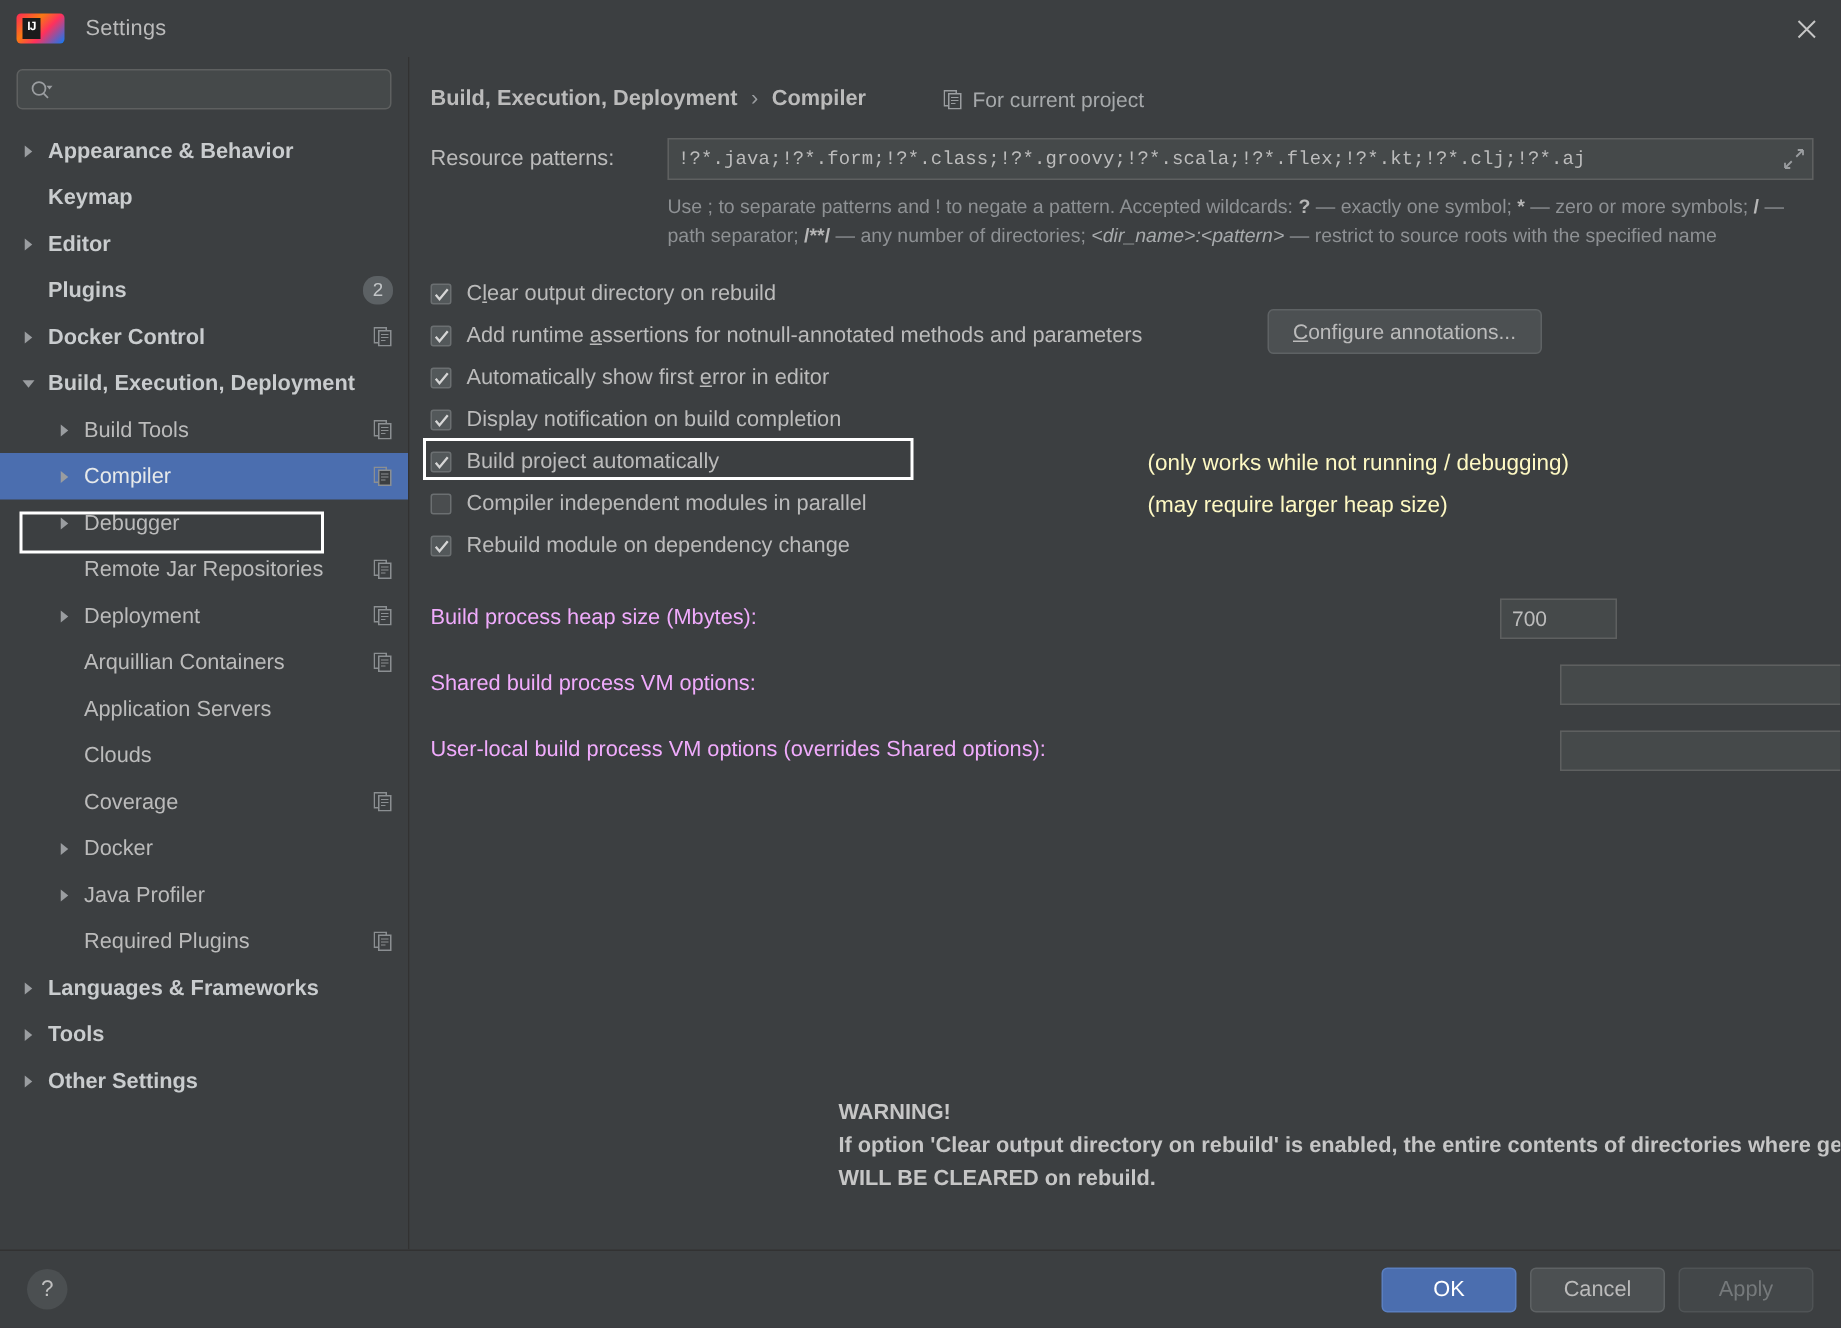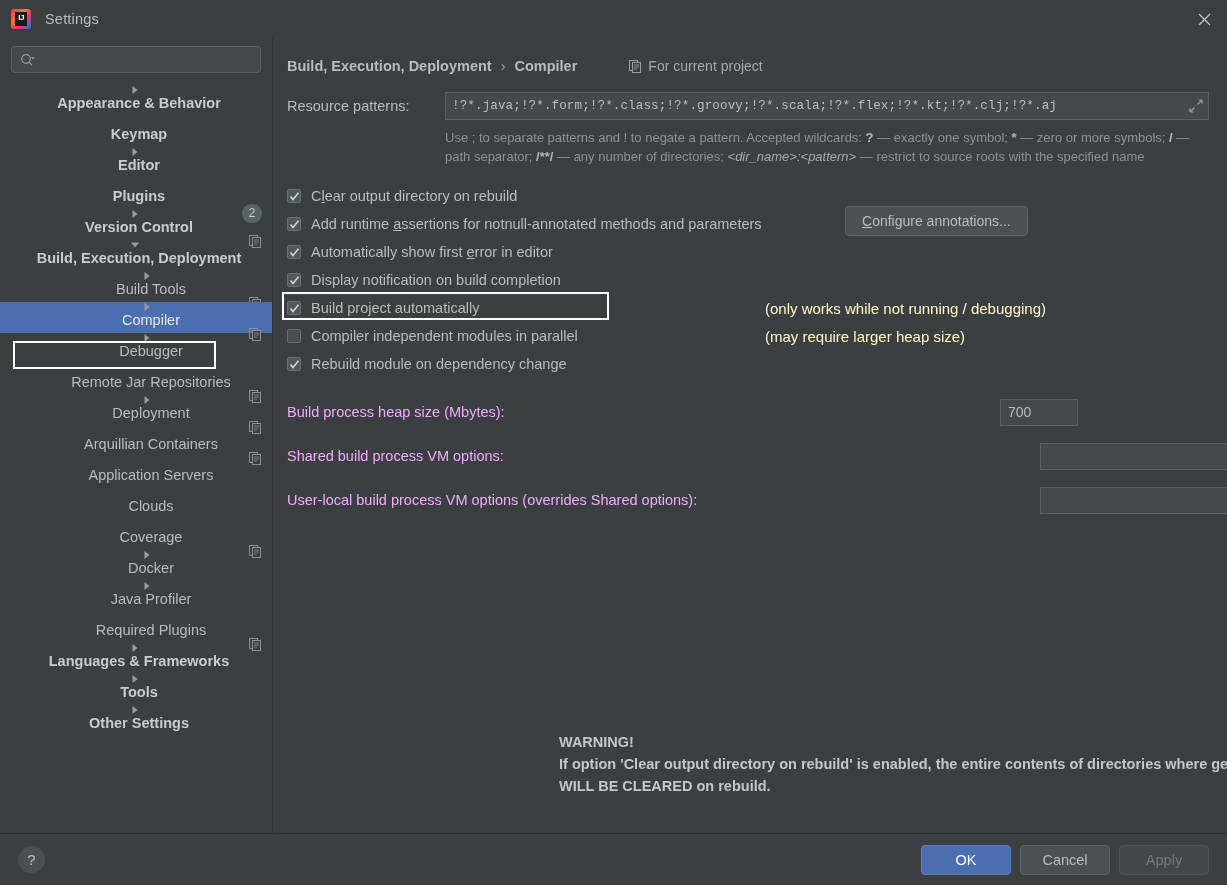--- a/index.html
+++ b/index.html
@@ -27,7 +27,7 @@
     position: relative;
   }
   .app-logo {
-    width: 20px; height: 20px; margin-right: 14px;
+    width: 32px; height: 20px; margin-right: 14px;
     position: relative; border-radius: 3px; overflow: hidden;
     background: linear-gradient(135deg,#fe2857 0%,#f97a12 35%,#fe315d 60%,#087cfa 100%);
     flex: 0 0 auto;

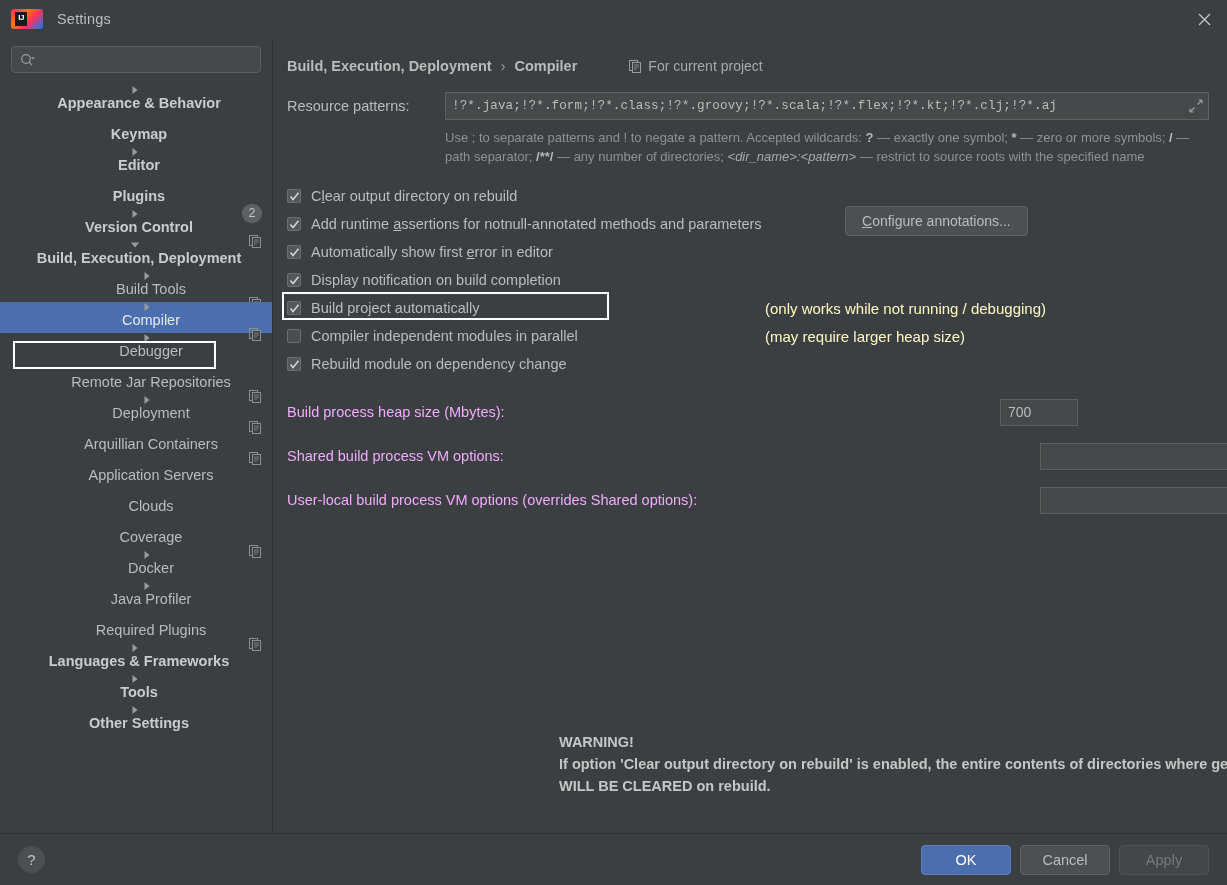--- a/index.html
+++ b/index.html
@@ -80,7 +80,6 @@
     position: relative; padding-right: 10px;
     color: #bbbbbb; font-size: 14.5px;
     white-space: nowrap;
-    flex-direction: column;
   }
   .tree-row.sel { background: #4b6eaf; }
   .tree-row.lvl0 { padding-left: 14px; }

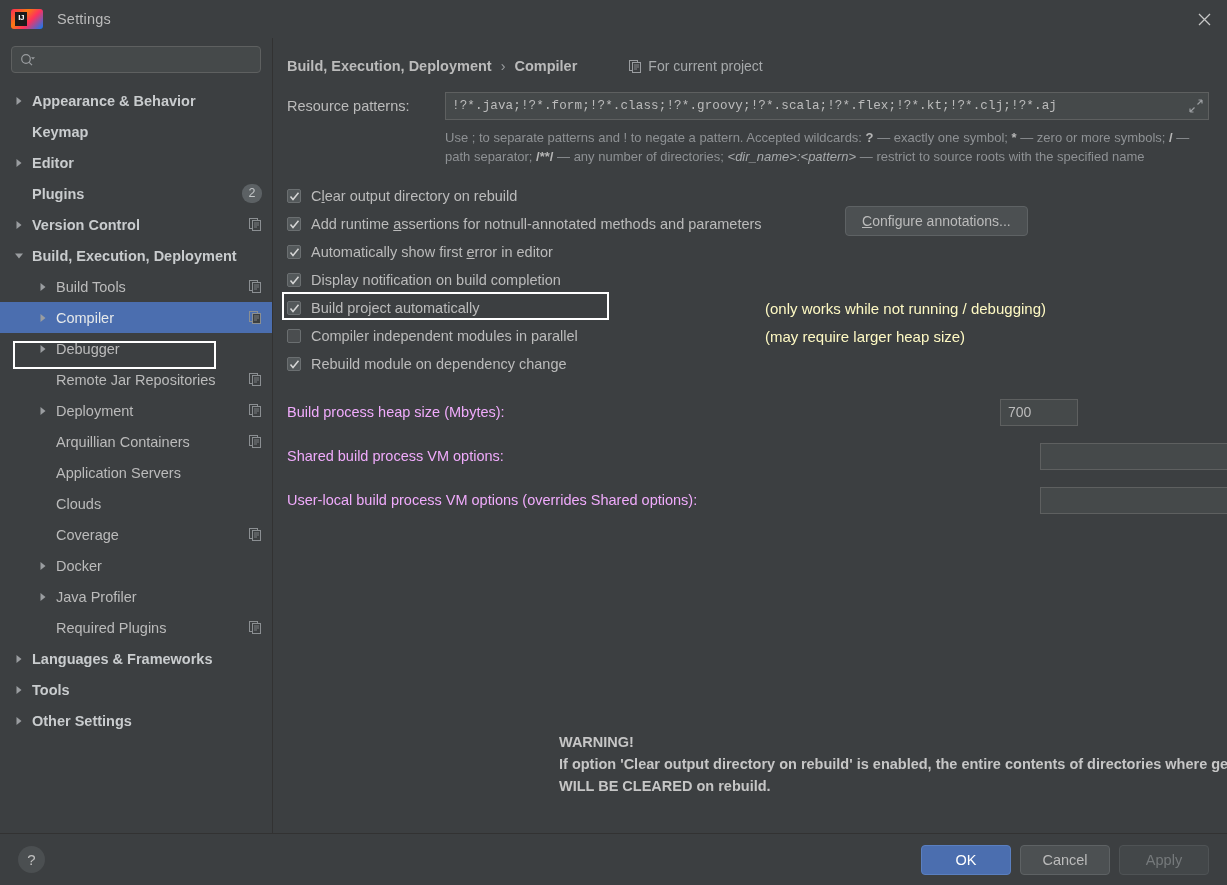--- a/index.html
+++ b/index.html
@@ -301,7 +301,7 @@
                 <path d="M2.5 1 L7.5 5 L2.5 9 Z" fill="currentColor"></path>
               </svg>
             </span>
-            <span class="tree-label">Version Control</span>
+            <span class="tree-label">Docker Control</span>
             <span class="mod-icon">
               <svg width="13" height="13" viewBox="0 0 13 13">
                 <rect x="0.5" y="0.5" width="8" height="10" stroke="currentColor" fill="none" stroke-width="1"></rect>

